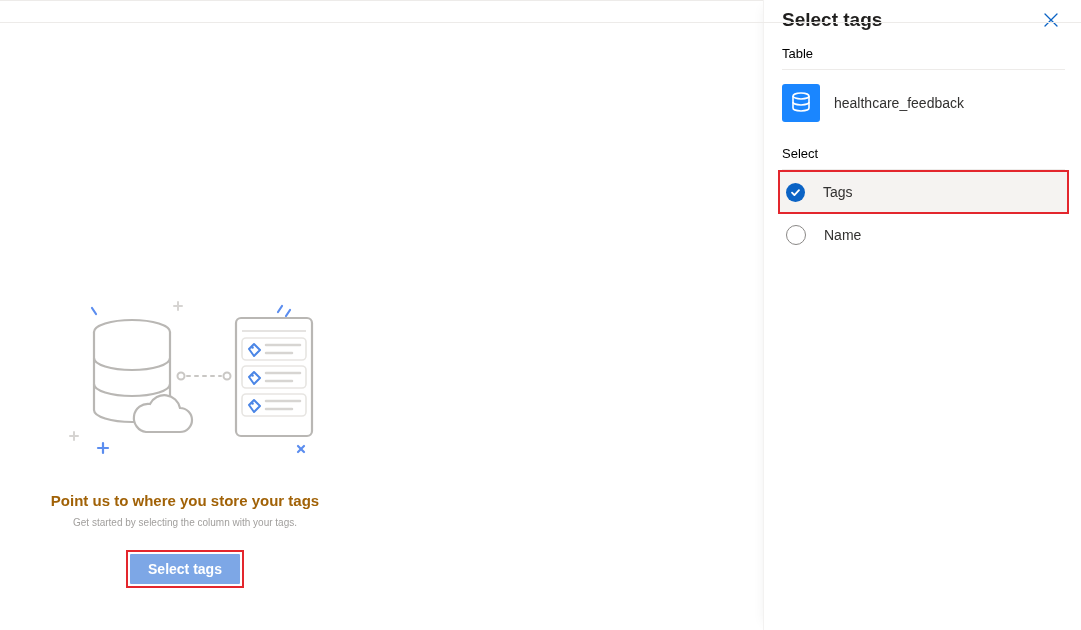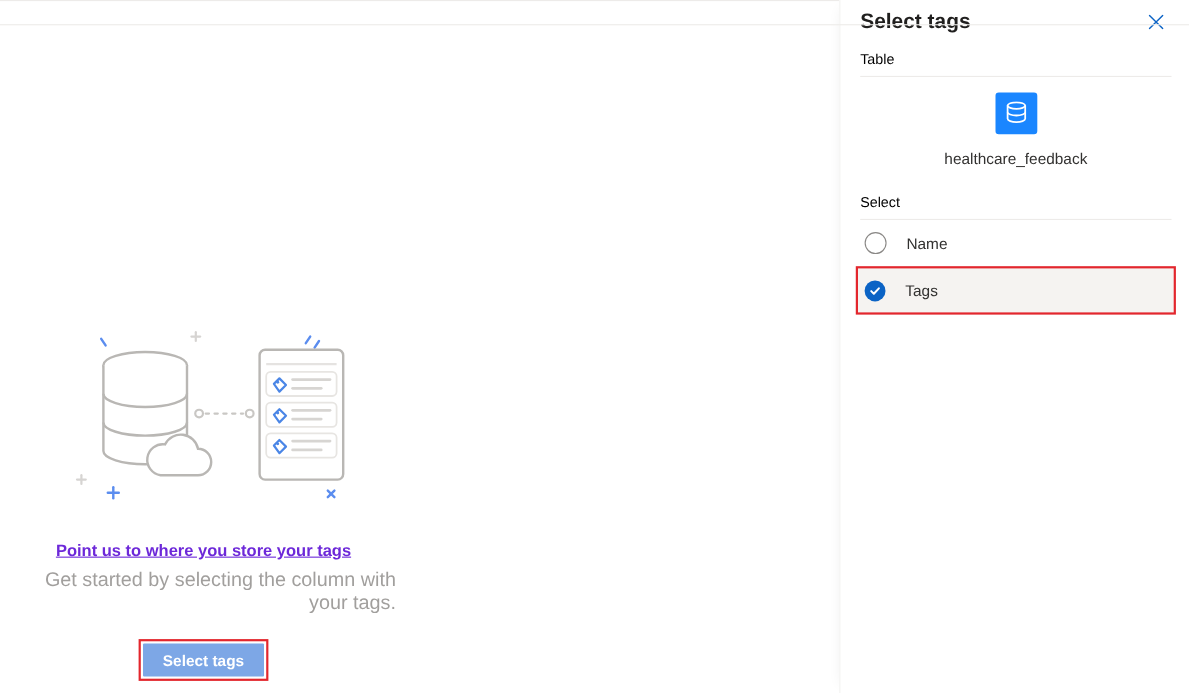--- a/index.html
+++ b/index.html
@@ -129,7 +129,6 @@
     align-items: center;
     gap: 14px;
     padding: 4px 0 18px 0;
-    flex-direction: column;
   }
   .table-icon {
     width: 38px; height: 38px;

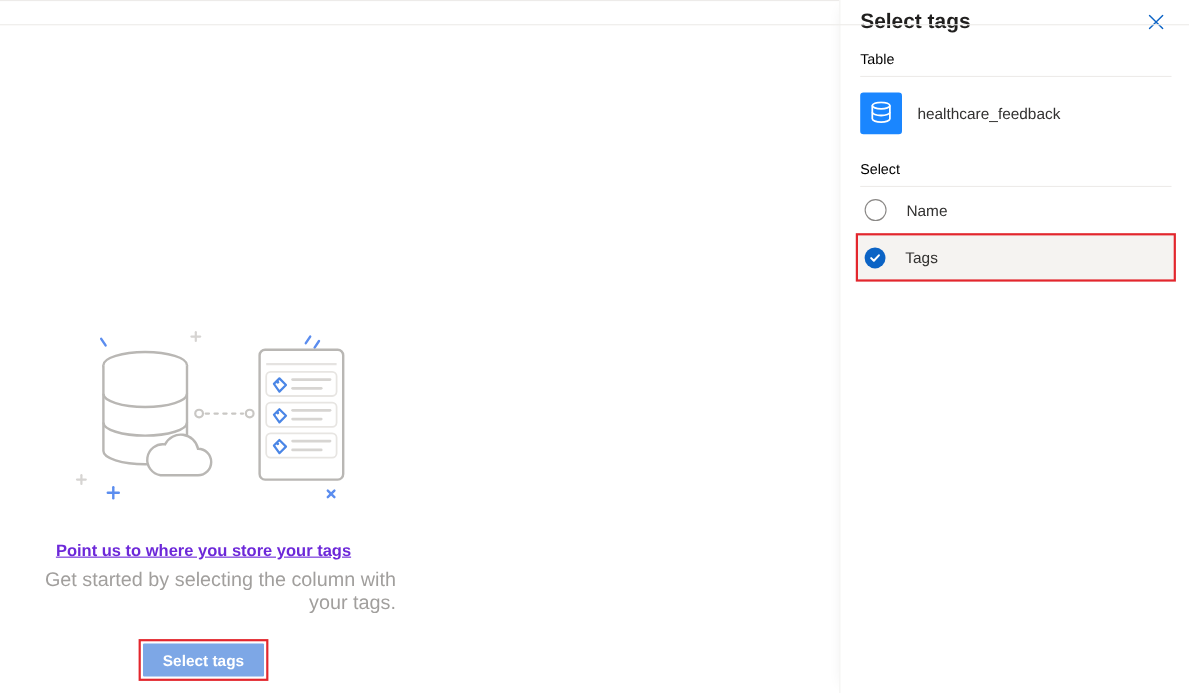--- a/index.html
+++ b/index.html
@@ -292,11 +292,6 @@
     <div class="panel-label">Select</div>
     <hr class="panel-sep-tight">
 
-    <div class="column-row">
-      <span class="radio"></span>
-      <span class="column-label">Name</span>
-    </div>
-
     <div class="column-row selected">
       <span class="radio checked">
         <svg viewBox="0 0 12 12">
@@ -305,6 +300,11 @@
       </span>
       <span class="column-label">Tags</span>
     </div>
+
+    <div class="column-row">
+      <span class="radio"></span>
+      <span class="column-label">Name</span>
+    </div>
   </aside>
 </div>
 

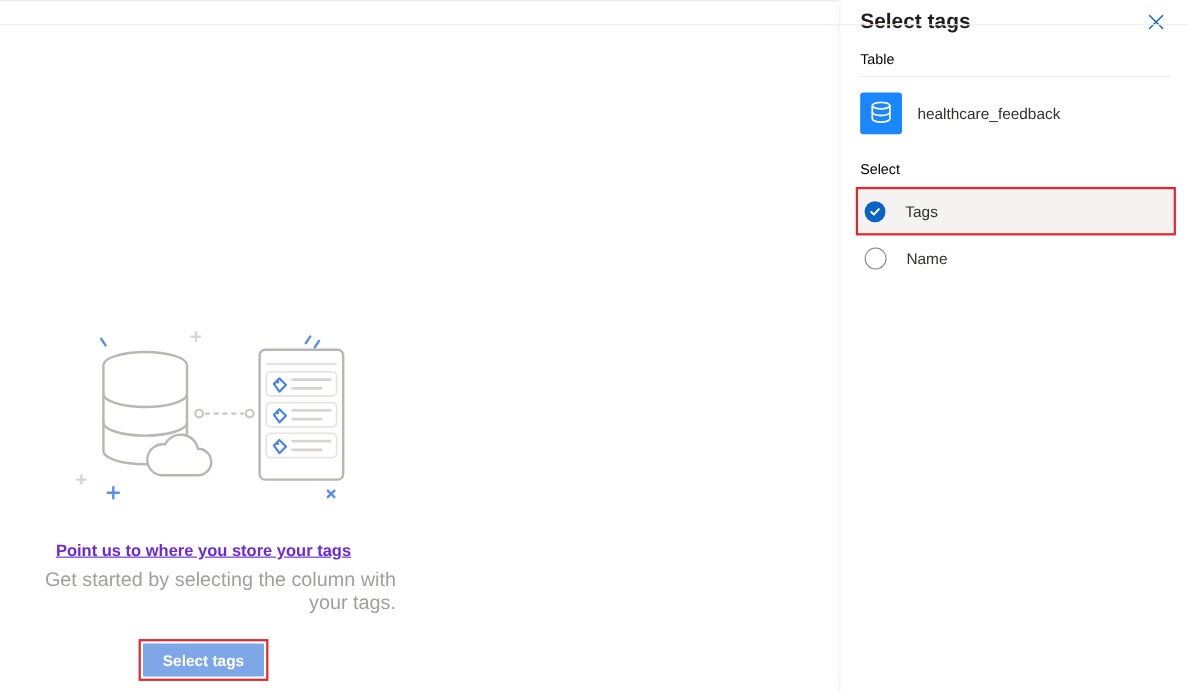--- a/index.html
+++ b/index.html
@@ -49,9 +49,8 @@
   .tag-heading {
     font-size: 15px;
     font-weight: 600;
-    color: #6d28d9;
+    color: #a16207;
     margin: 0 0 8px 0;
-    text-decoration: underline;
   }
   .tag-sub {
     font-size: 18px;

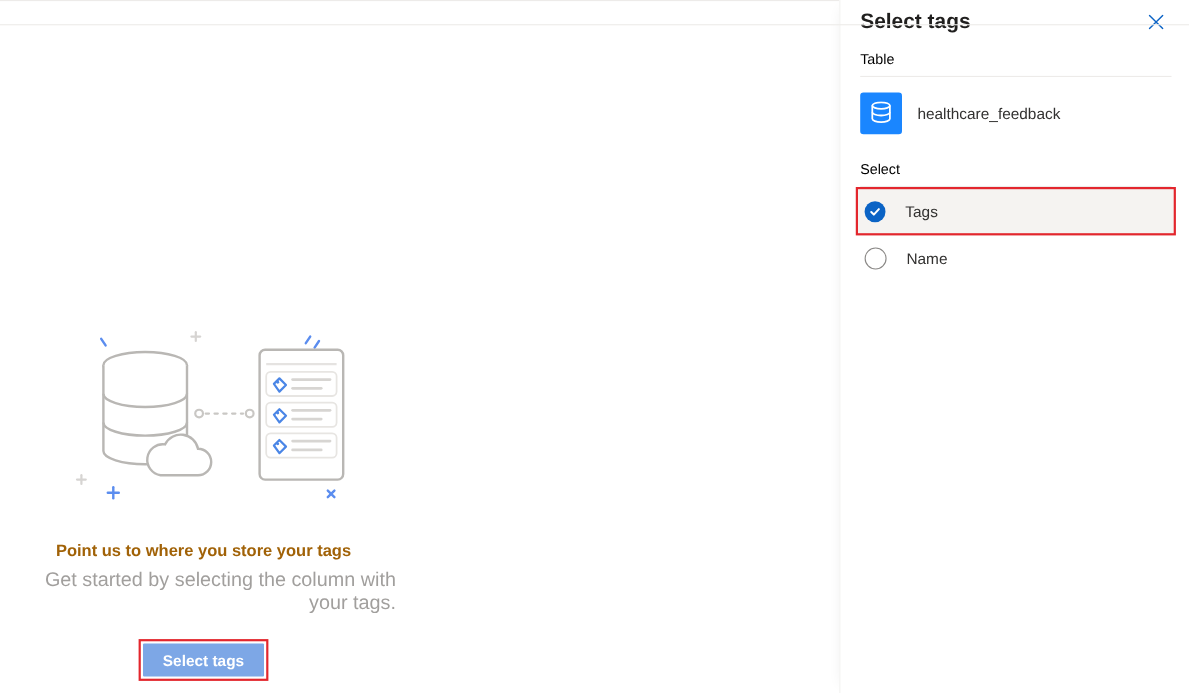--- a/index.html
+++ b/index.html
@@ -53,10 +53,9 @@
     margin: 0 0 8px 0;
   }
   .tag-sub {
-    font-size: 18px;
+    font-size: 10px;
     color: #a19f9d;
     margin: 0 0 22px 0;
-    text-align: right;
   }
   .select-tags-button-wrap {
     display: inline-block;

